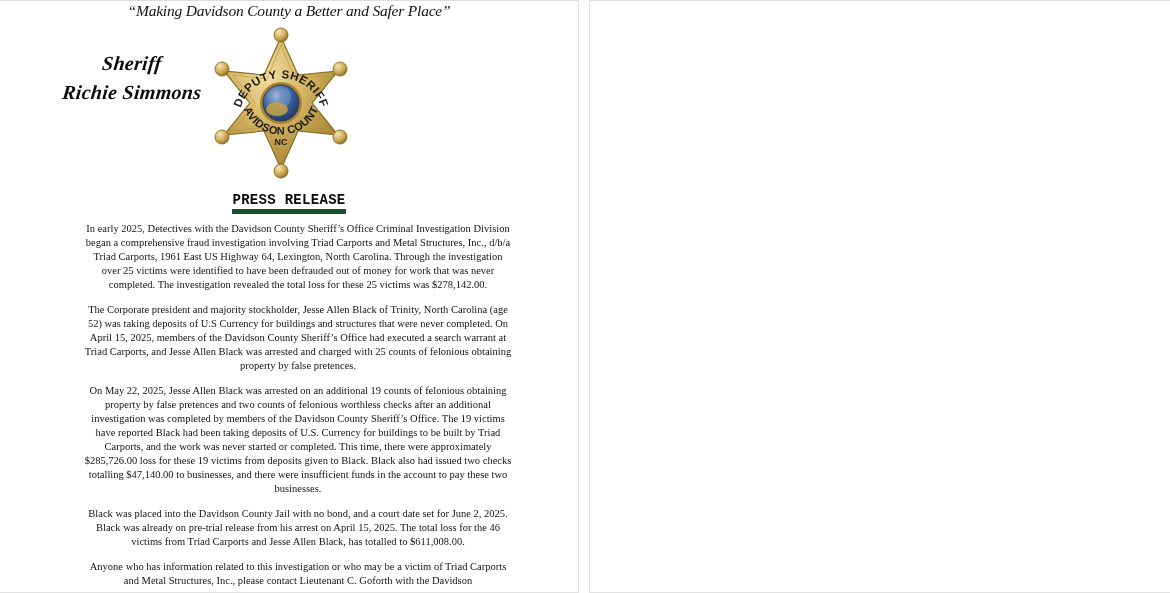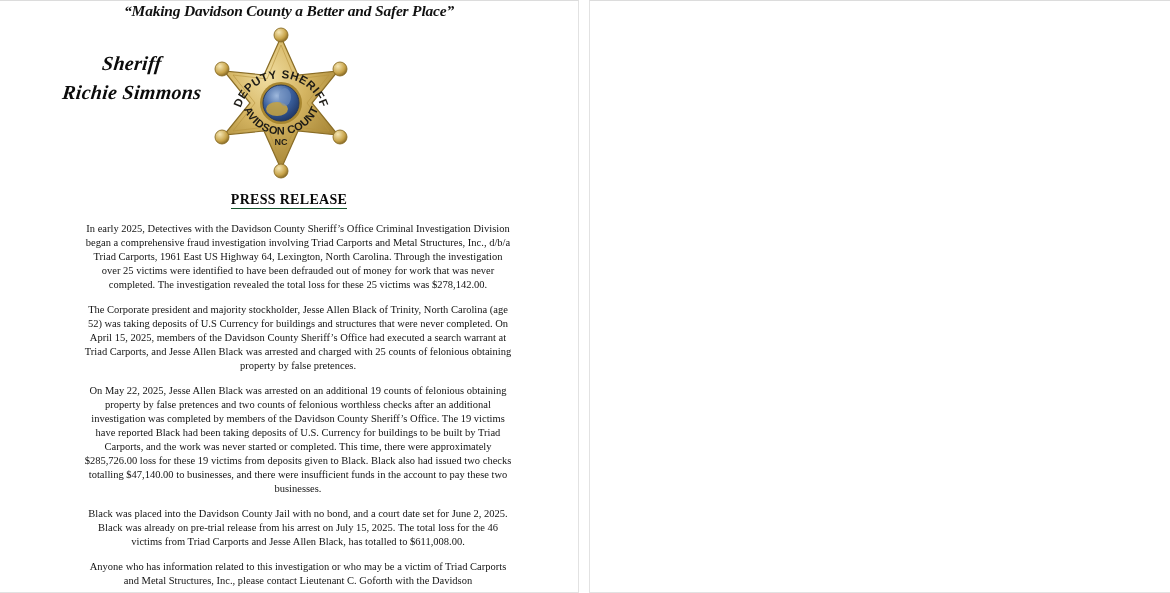--- a/index.html
+++ b/index.html
@@ -54,7 +54,7 @@
     top: 1px;
     text-align: center;
     font-family: "Liberation Serif", serif;
-    font-weight: bold;
+    font-weight: normal;
     font-style: italic;
     font-size: 15.5px;
     letter-spacing: -0.2px;

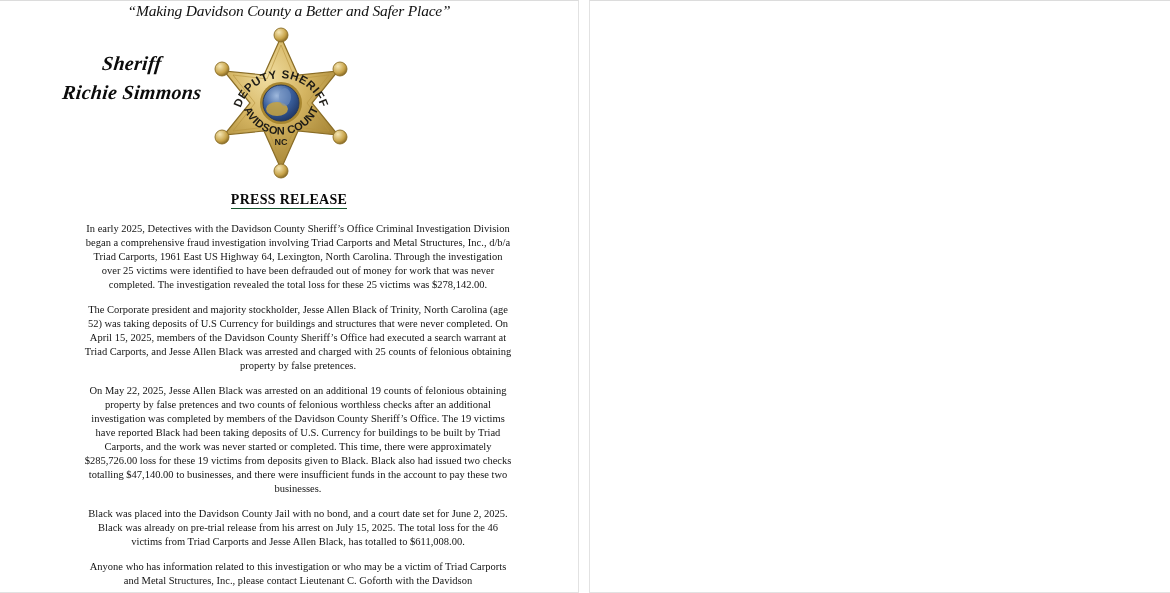--- a/index.html
+++ b/index.html
@@ -104,8 +104,9 @@
     color: #0a0a0a;
   }
   .pr-title span {
-    border-bottom: 1px solid #14532d;
+    border-bottom: 5px solid #14532d;
     padding-bottom: 1px;
+    font-family: Liberation Mono, monospace;
   }
 
   .pr-body {

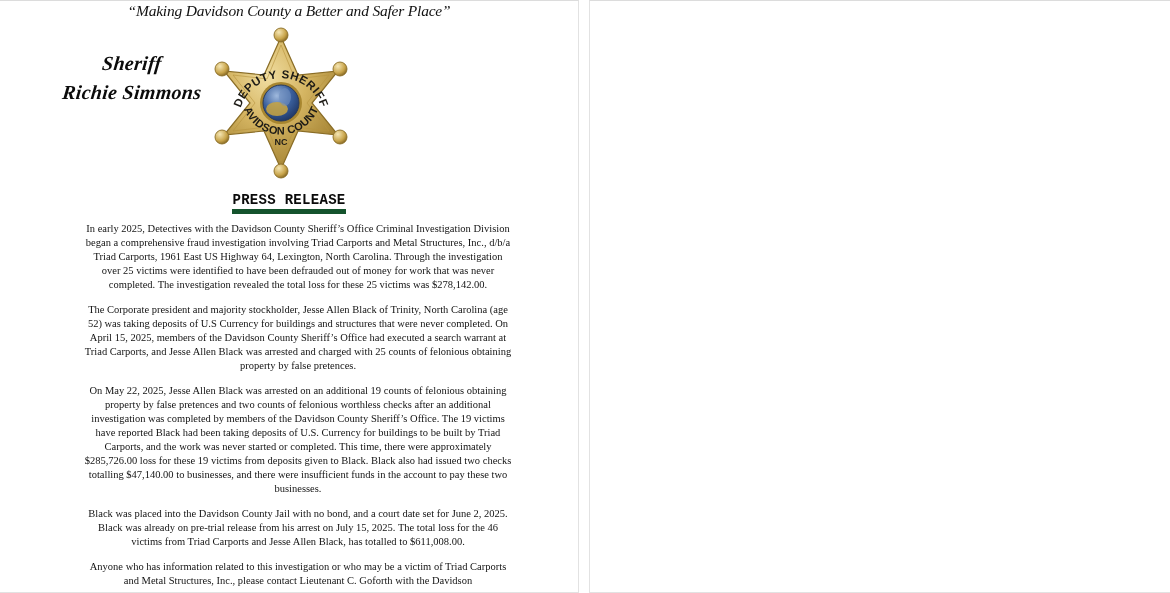--- a/index.html
+++ b/index.html
@@ -199,7 +199,7 @@
       <p>In early 2025, Detectives with the Davidson County Sheriff’s Office Criminal Investigation Division began a comprehensive fraud investigation involving Triad Carports and Metal Structures, Inc., d/b/a Triad Carports, 1961 East US Highway 64, Lexington, North Carolina. Through the investigation over 25 victims were identified to have been defrauded out of money for work that was never completed.  The investigation revealed the total loss for these 25 victims was $278,142.00.</p>
       <p>The Corporate president and majority stockholder, Jesse Allen Black of Trinity, North Carolina (age 52) was taking deposits of U.S Currency for buildings and structures that were never completed.  On April 15, 2025, members of the Davidson County Sheriff’s Office had executed a search warrant at Triad Carports, and Jesse Allen Black was arrested and charged with 25 counts of felonious obtaining property by false pretences.</p>
       <p>On May 22, 2025, Jesse Allen Black was arrested on an additional 19 counts of felonious obtaining property by false pretences and two counts of felonious worthless checks after an additional investigation was completed by members of the Davidson County Sheriff’s Office.  The 19 victims have reported Black had been taking deposits of U.S. Currency for buildings to be built by Triad Carports, and the work was never started or completed.  This time, there were approximately $285,726.00 loss for these 19 victims from deposits given to Black.  Black also had issued two checks totalling $47,140.00 to businesses, and there were insufficient funds in the account to pay these two businesses.</p>
-      <p>Black was placed into the Davidson County Jail with no bond, and a court date set for June 2, 2025.  Black was already on pre-trial release from his arrest on July 15, 2025.  The total loss for the 46 victims from Triad Carports and Jesse Allen Black, has totalled to $611,008.00.</p>
+      <p>Black was placed into the Davidson County Jail with no bond, and a court date set for June 2, 2025.  Black was already on pre-trial release from his arrest on April 15, 2025.  The total loss for the 46 victims from Triad Carports and Jesse Allen Black, has totalled to $611,008.00.</p>
       <p>Anyone who has information related to this investigation or who may be a victim of Triad Carports and Metal Structures, Inc., please contact Lieutenant C. Goforth with the Davidson</p>
     </div>
   </div>

